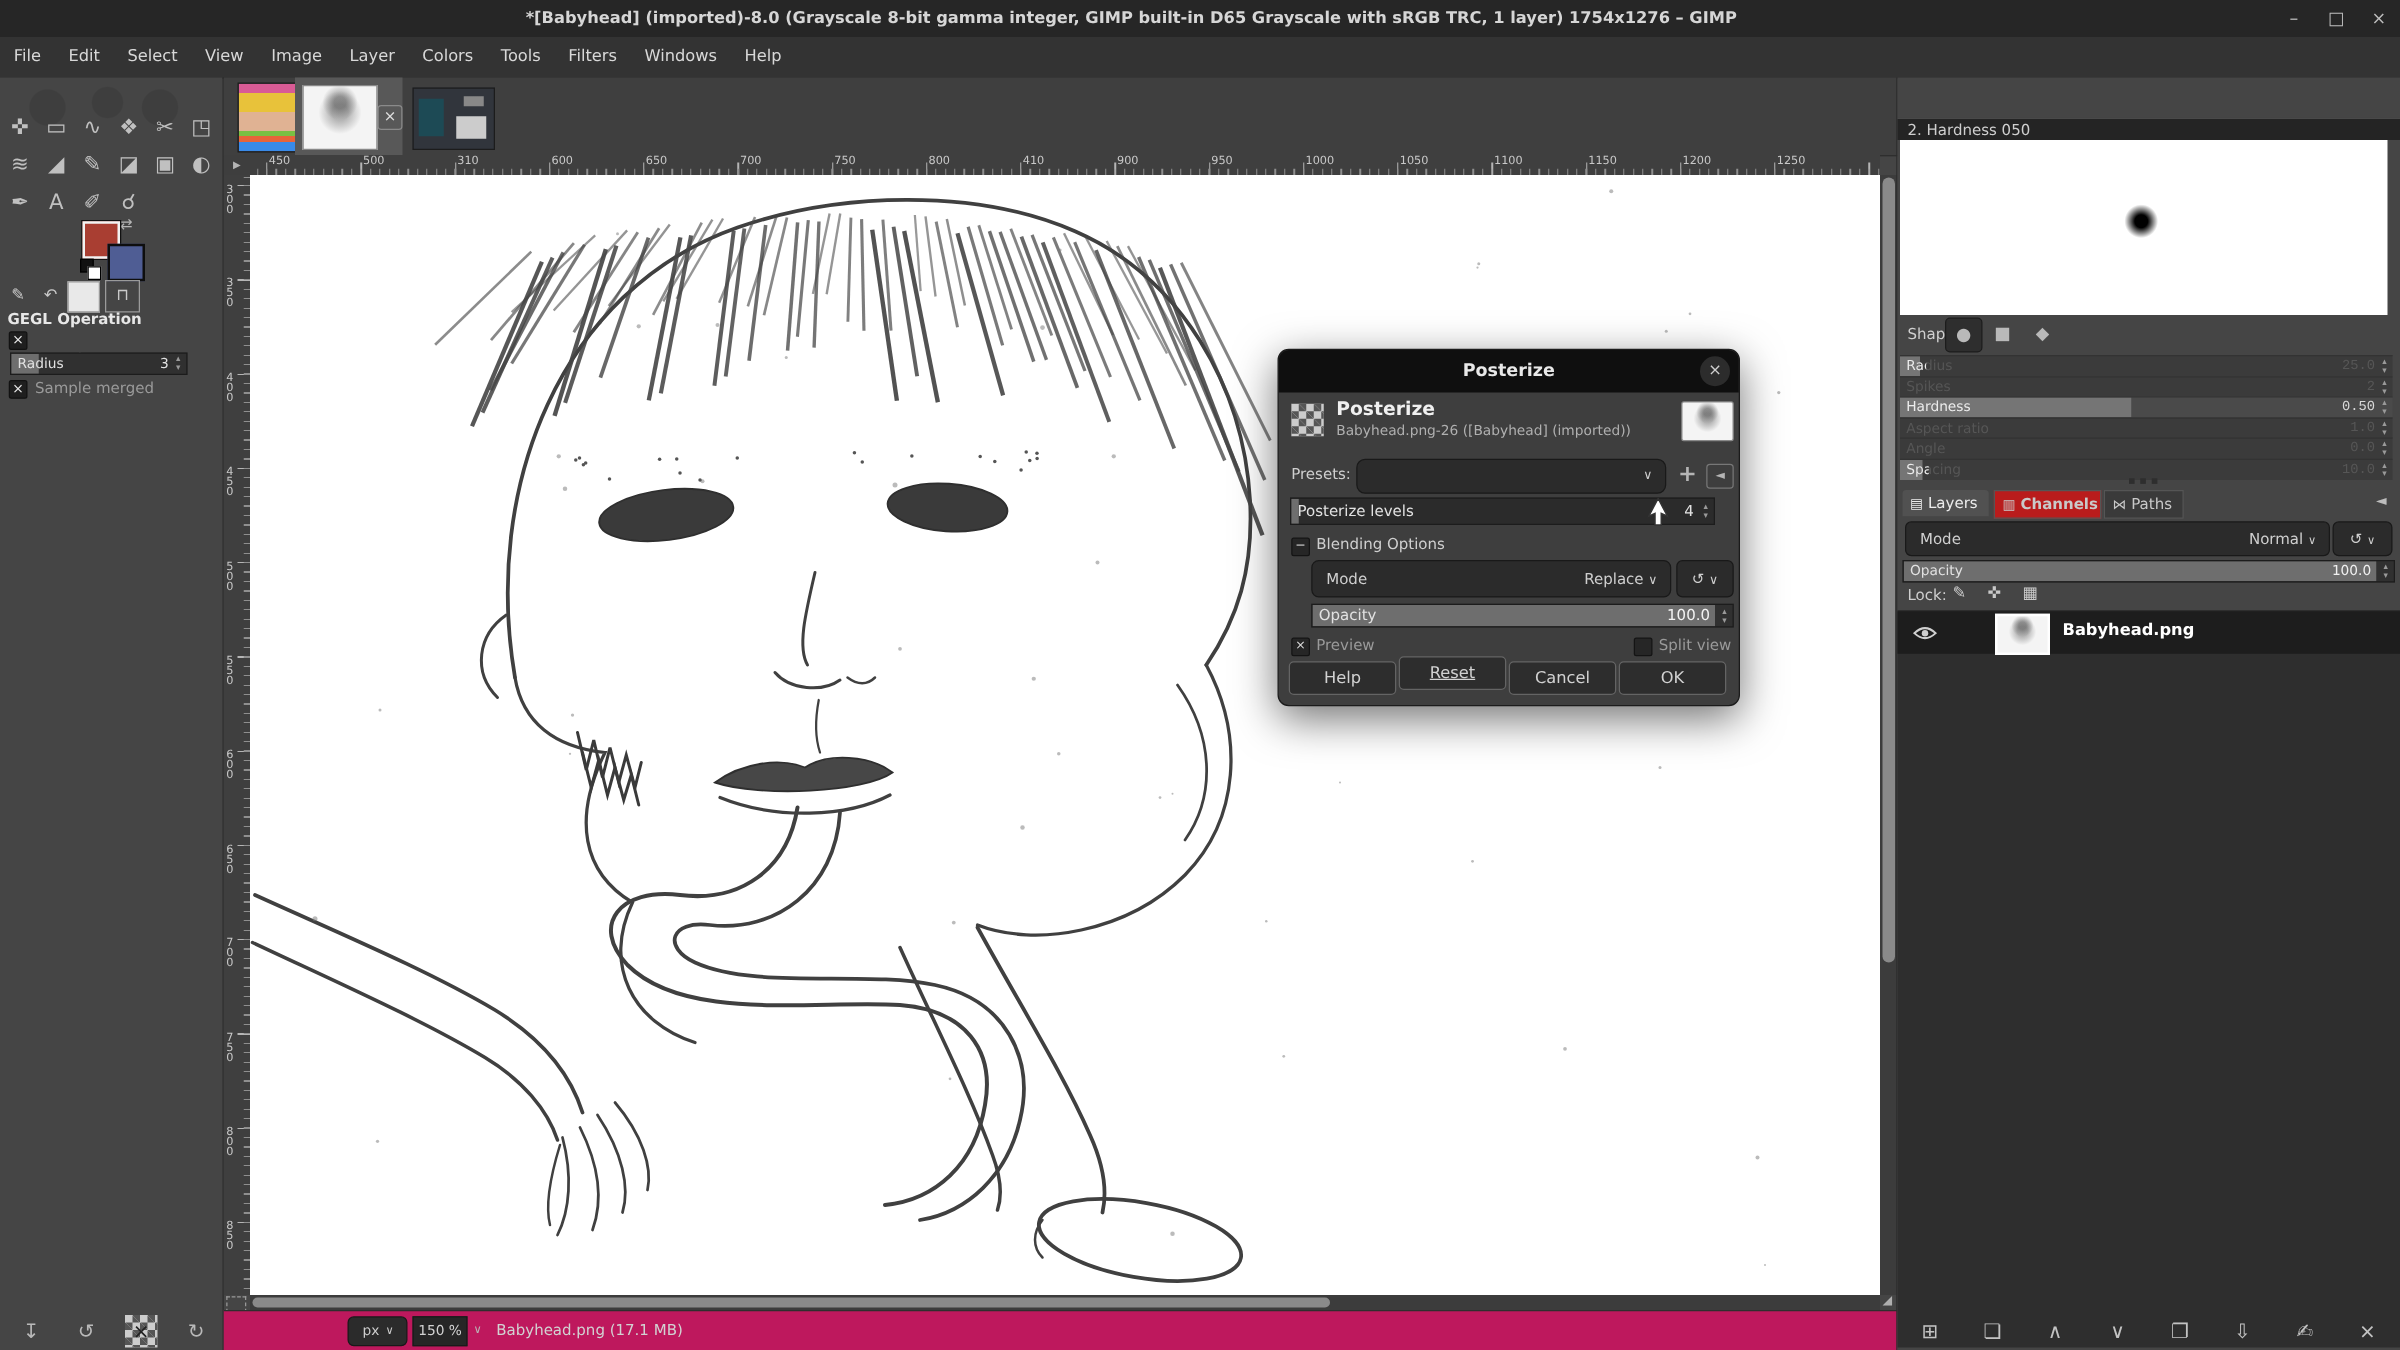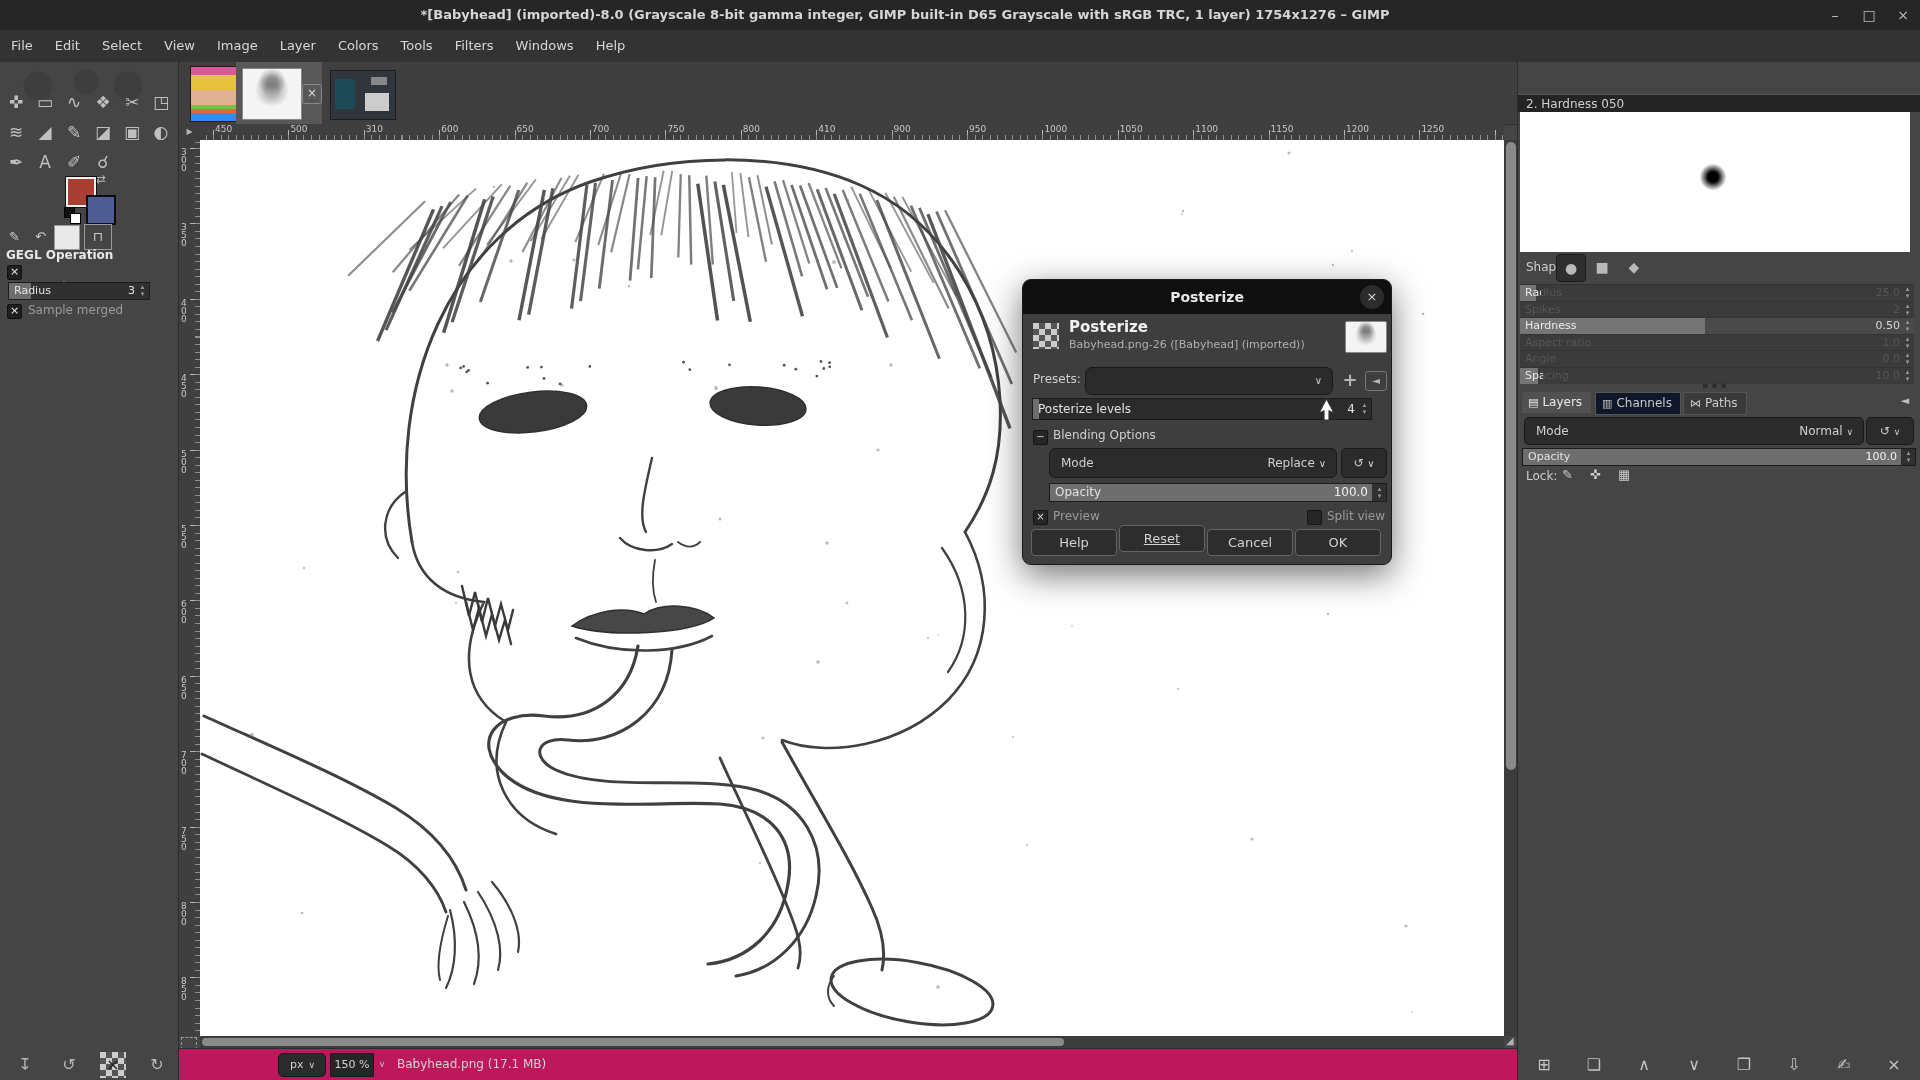--- a/index.html
+++ b/index.html
@@ -41,7 +41,7 @@
   .bslider .lb{position:absolute;left:5px;top:0;font-size:11px;line-height:16px;color:#565656;white-space:nowrap;}
   .bslider .lb.white{color:#ececec;}
   .bslider .ov{position:absolute;left:5px;top:0;font-size:11px;line-height:16px;color:#ececec;white-space:nowrap;}
-  .bslider .vl{position:absolute;right:14px;top:0;font-size:11px;line-height:16px;color:#565656;}
+  .bslider .vl{position:absolute;right:14px;top:0;font-size:11px;line-height:16px;color:#565656;font-family:Liberation Mono, monospace;}
   .bslider.active .vl{color:#d8d8d8;}
   
   .combo{position:absolute;background:#2b2b2b;border:1px solid #191919;border-radius:5px;color:#cfcfcf;font-size:12px;}

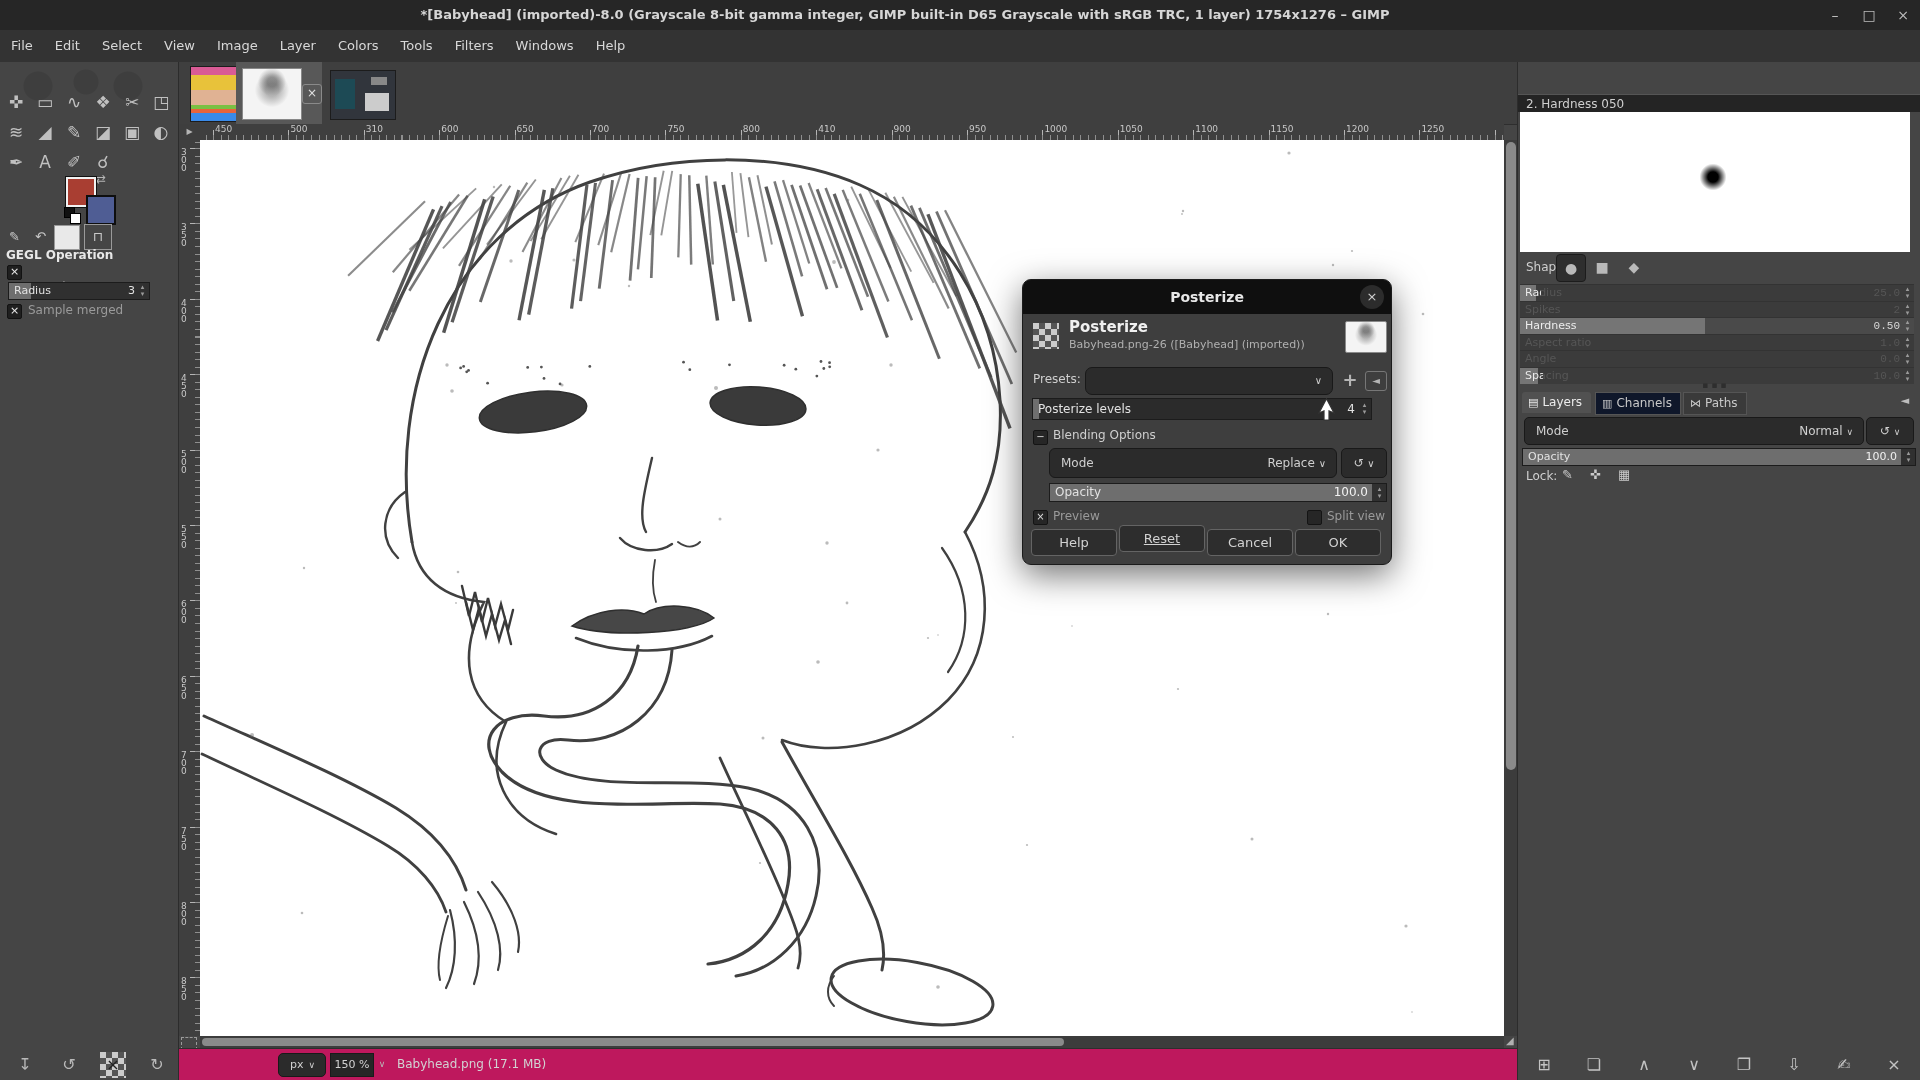--- a/index.html
+++ b/index.html
@@ -499,7 +499,7 @@
 
     <div id="layers-tabs">
         <div style="position: absolute; left: 4px; top: 330px; width: 69px; height: 21px; font-size: 12px; line-height: 21px; background: rgb(81, 81, 81); border-radius: 3px 3px 0px 0px; color: rgb(236, 236, 236);"><span style="margin: 0px 4px 0px 6px; font-size: 11px;">▤</span><span>Layers</span></div>
-        <div style="position: absolute; left: 77px; top: 330px; width: 84px; height: 21px; font-size: 12px; line-height: 21px; background: #0f172a; border: 1px solid rgb(85, 85, 85); color: rgb(201, 201, 201);"><span style="margin: 0px 4px 0px 6px; font-size: 11px;">▥</span><span>Channels</span></div>
+        <div style="position: absolute; left: 77px; top: 330px; width: 84px; height: 21px; font-size: 12px; line-height: 21px; background: #b91c1c; border: 1px solid rgb(85, 85, 85); color: rgb(201, 201, 201); font-weight: bold;"><span style="margin: 0px 4px 0px 6px; font-size: 11px;">▥</span><span>Channels</span></div>
         <div style="position: absolute; left: 165px; top: 330px; width: 61.5px; height: 21px; font-size: 12px; line-height: 21px; background: rgb(58, 58, 58); border: 1px solid rgb(85, 85, 85); color: rgb(201, 201, 201);"><span style="margin: 0px 4px 0px 6px; font-size: 11px;">⋈</span><span>Paths</span></div>
       </div>
     <div class="abs icobtn" style="left:379px;top:332px;width:16px;height:16px;font-size:11px;">◄</div>

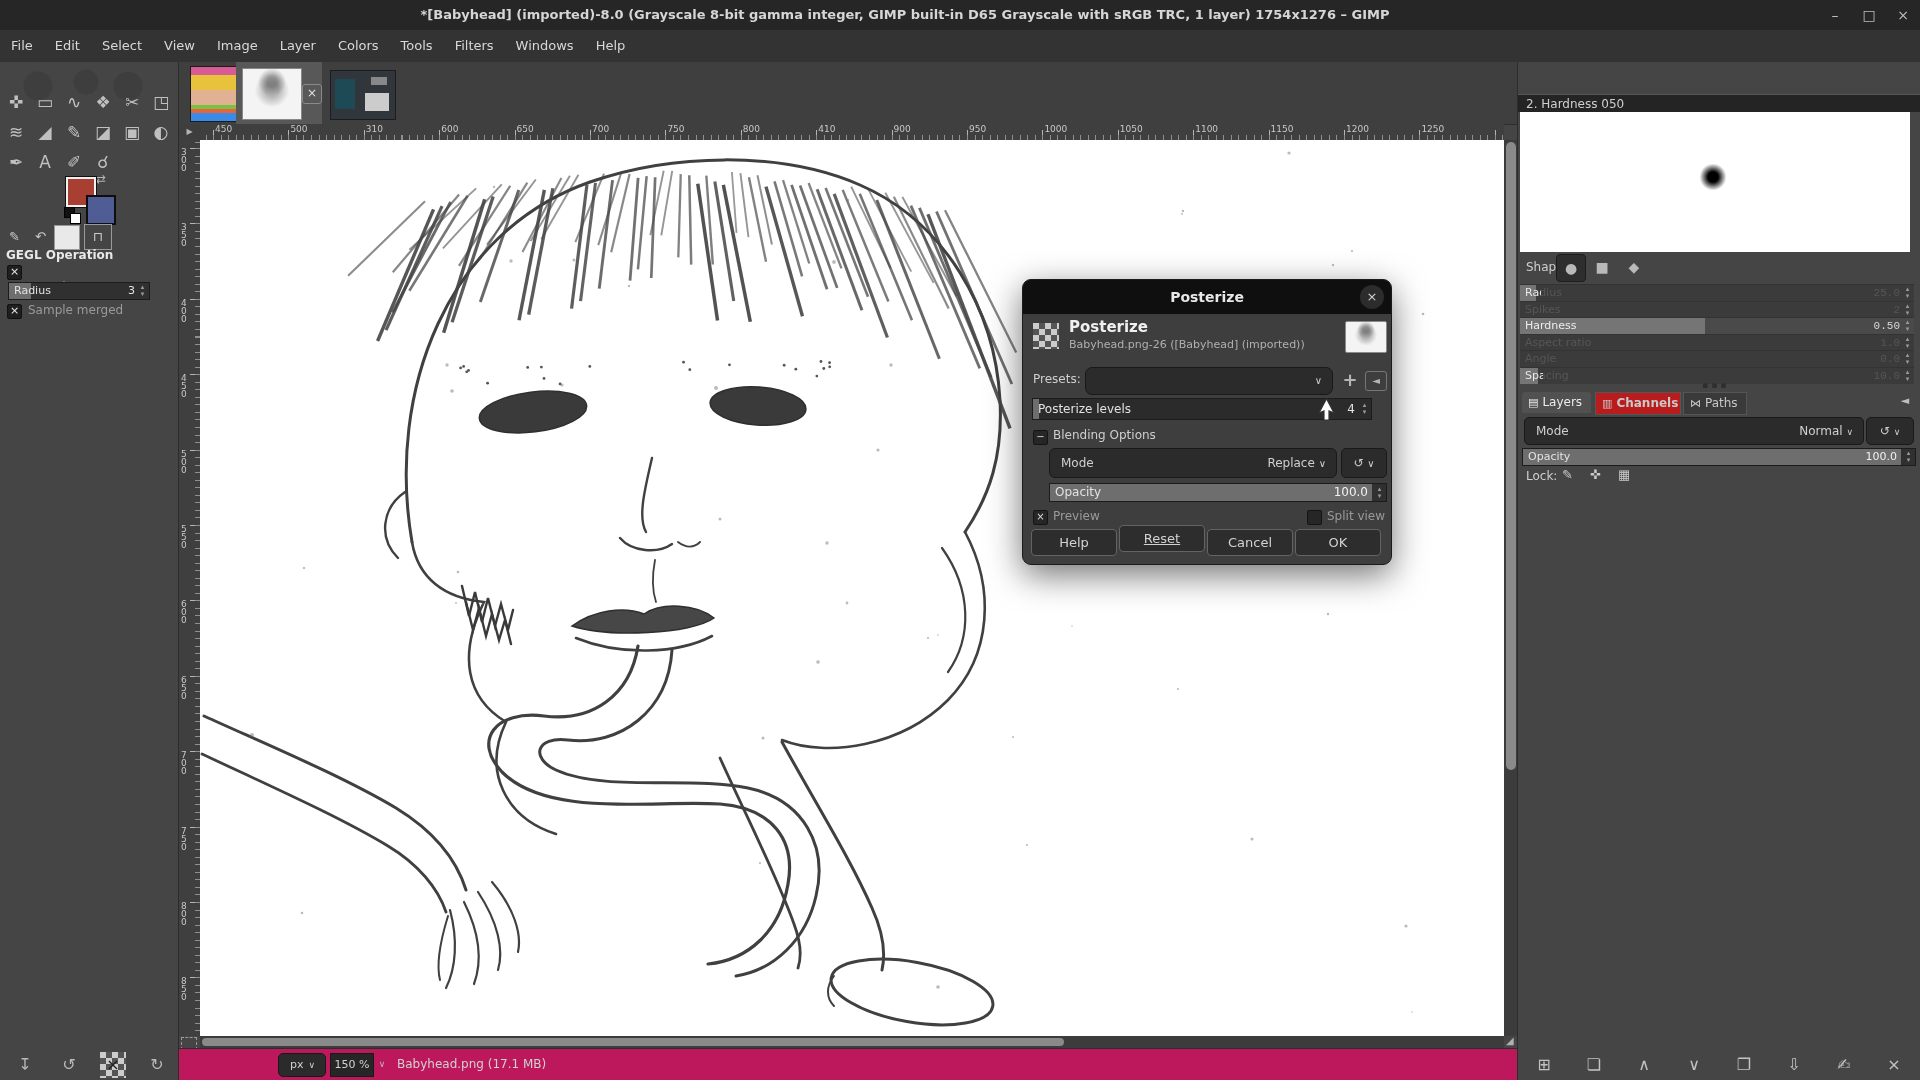--- a/index.html
+++ b/index.html
@@ -529,6 +529,16 @@
         <span style="position: absolute; left: 100px; top: 405px; font-size: 13px; color: rgb(201, 201, 201);">▦</span>
       </div>
 
+    <div class="abs" style="left:0;top:426px;width:402px;height:590px;background:#2e2e2e;">
+      <div class="abs" style="left:0;top:1px;width:402px;height:34px;background:#1d1d1d;">
+        <svg class="abs" style="left:12px;top:11px;" width="20" height="13" viewBox="0 0 20 13">
+          <path d="M1.5 6.5 Q10 -1.5 18.5 6.5 Q10 14.5 1.5 6.5 Z" fill="none" stroke="#cfcfcf" stroke-width="1.6"></path>
+          <circle cx="10" cy="6.5" r="2.6" fill="#cfcfcf"></circle>
+        </svg>
+        <div class="abs sketch-thumb" style="left:78px;top:2px;width:40px;height:29px;border:2px solid #fff;"></div>
+        <div class="abs" style="left:132px;top:8px;font-size:13px;font-weight:bold;color:#ffffff;">Babyhead.png</div>
+      </div>
+    </div>
 
     <div id="layer-actions">
         <div style="position: absolute; left: 13px; top: 990px; width: 26px; height: 26px; text-align: center; line-height: 26px; font-size: 16px; color: rgb(195, 195, 195);">⊞</div>

